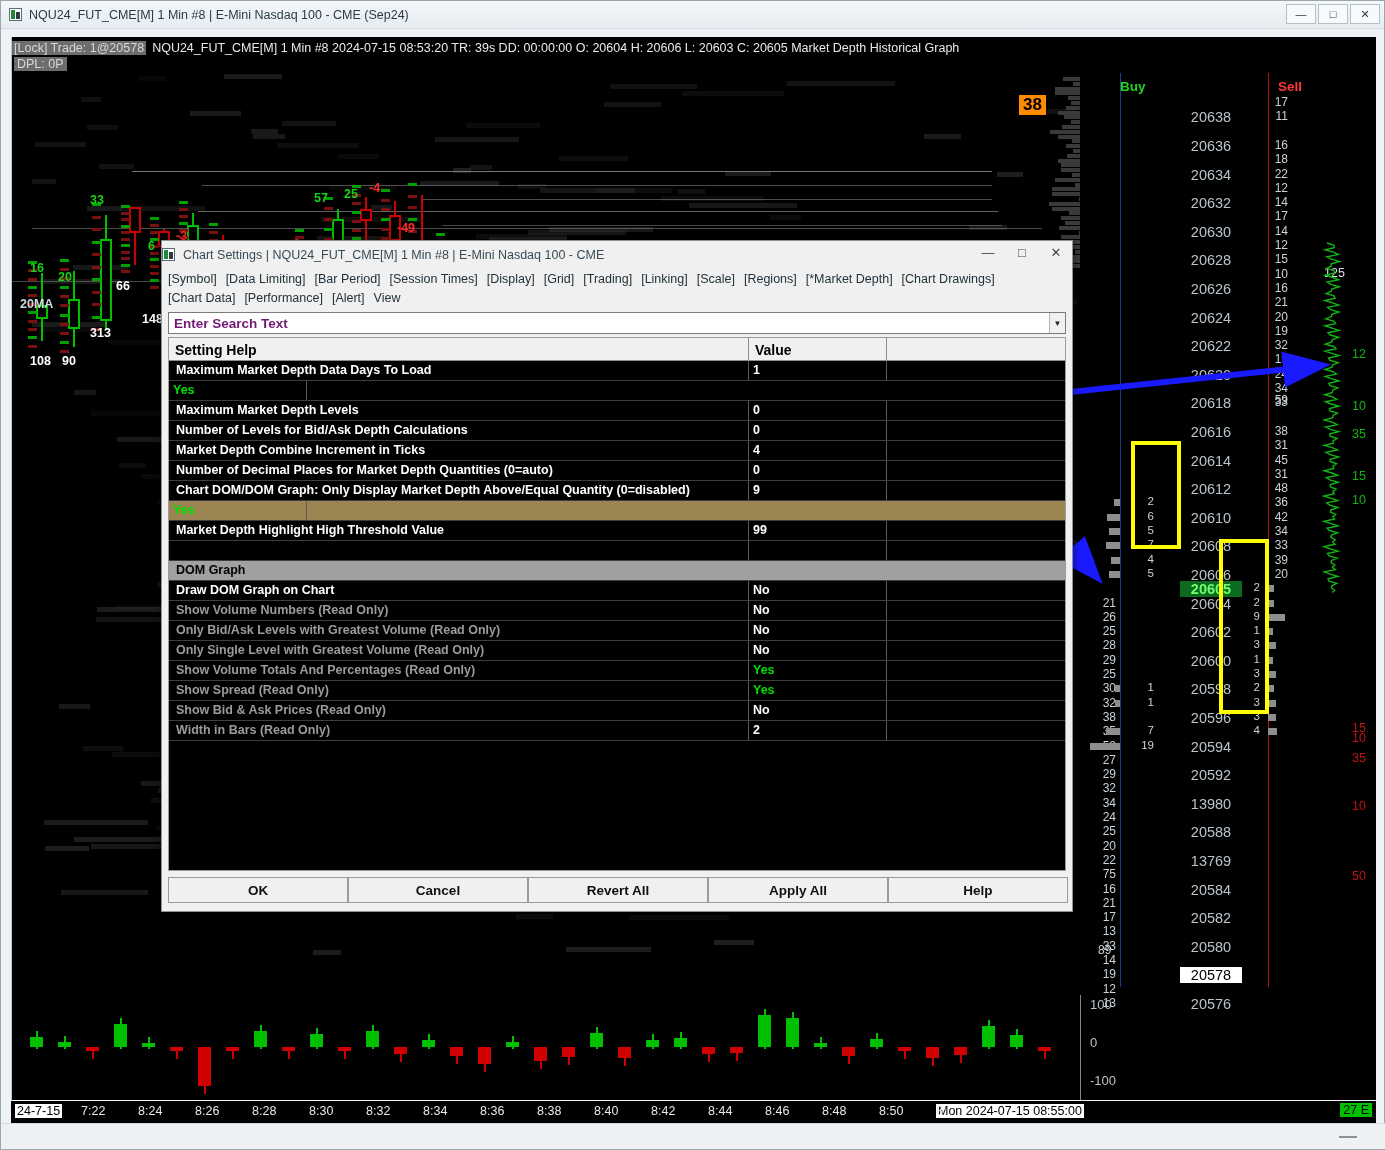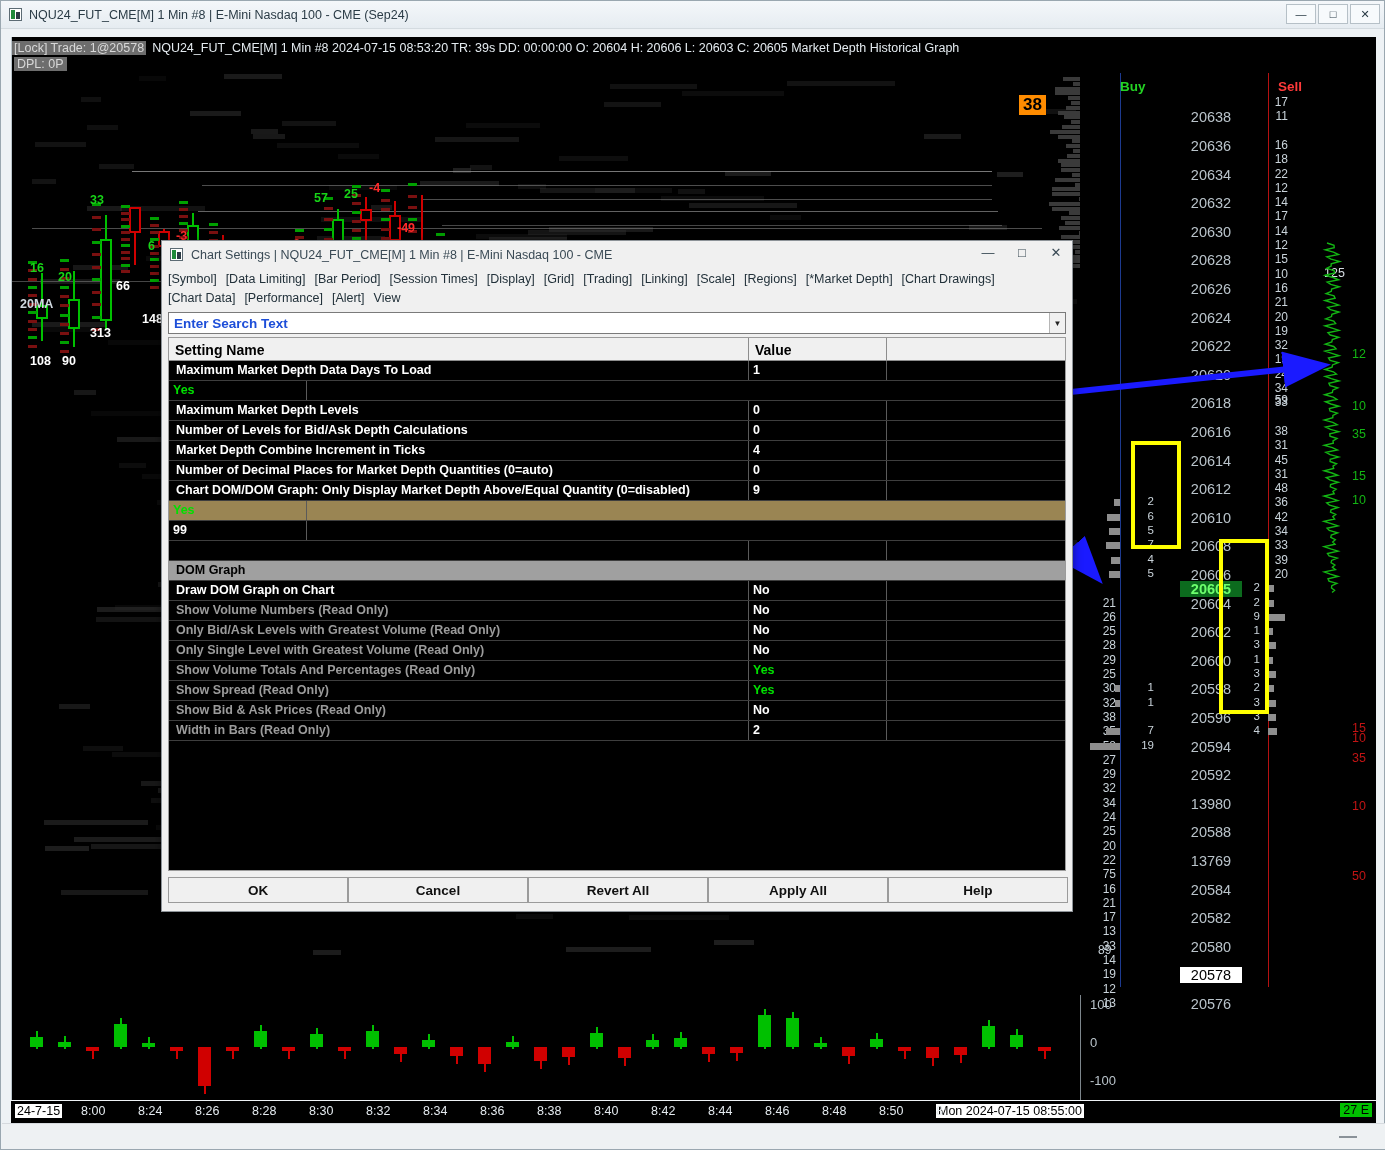--- a/index.html
+++ b/index.html
@@ -118,7 +118,7 @@
     background:#f0f0f0; border:1px solid #8d9398;
     box-shadow:0 2px 9px rgba(0,0,0,.45);
   }
-  #dlg-title{ height:27px; display:flex; align-items:center; padding-left:8px; background:#f0f0f0;}
+  #dlg-title{ height:27px; display:flex; align-items:center; background:#f0f0f0;}
   #dlg-title .dicon{ width:13px; height:13px; margin-right:8px; background:#fff;border:1px solid #5c6b74; position:relative;}
   #dlg-title .dicon:before{content:"";position:absolute;left:1px;top:1px;width:4px;height:9px;background:#1f8a3a;}
   #dlg-title .dicon:after{content:"";position:absolute;left:6px;top:3px;width:4px;height:7px;background:#2b3a44;}

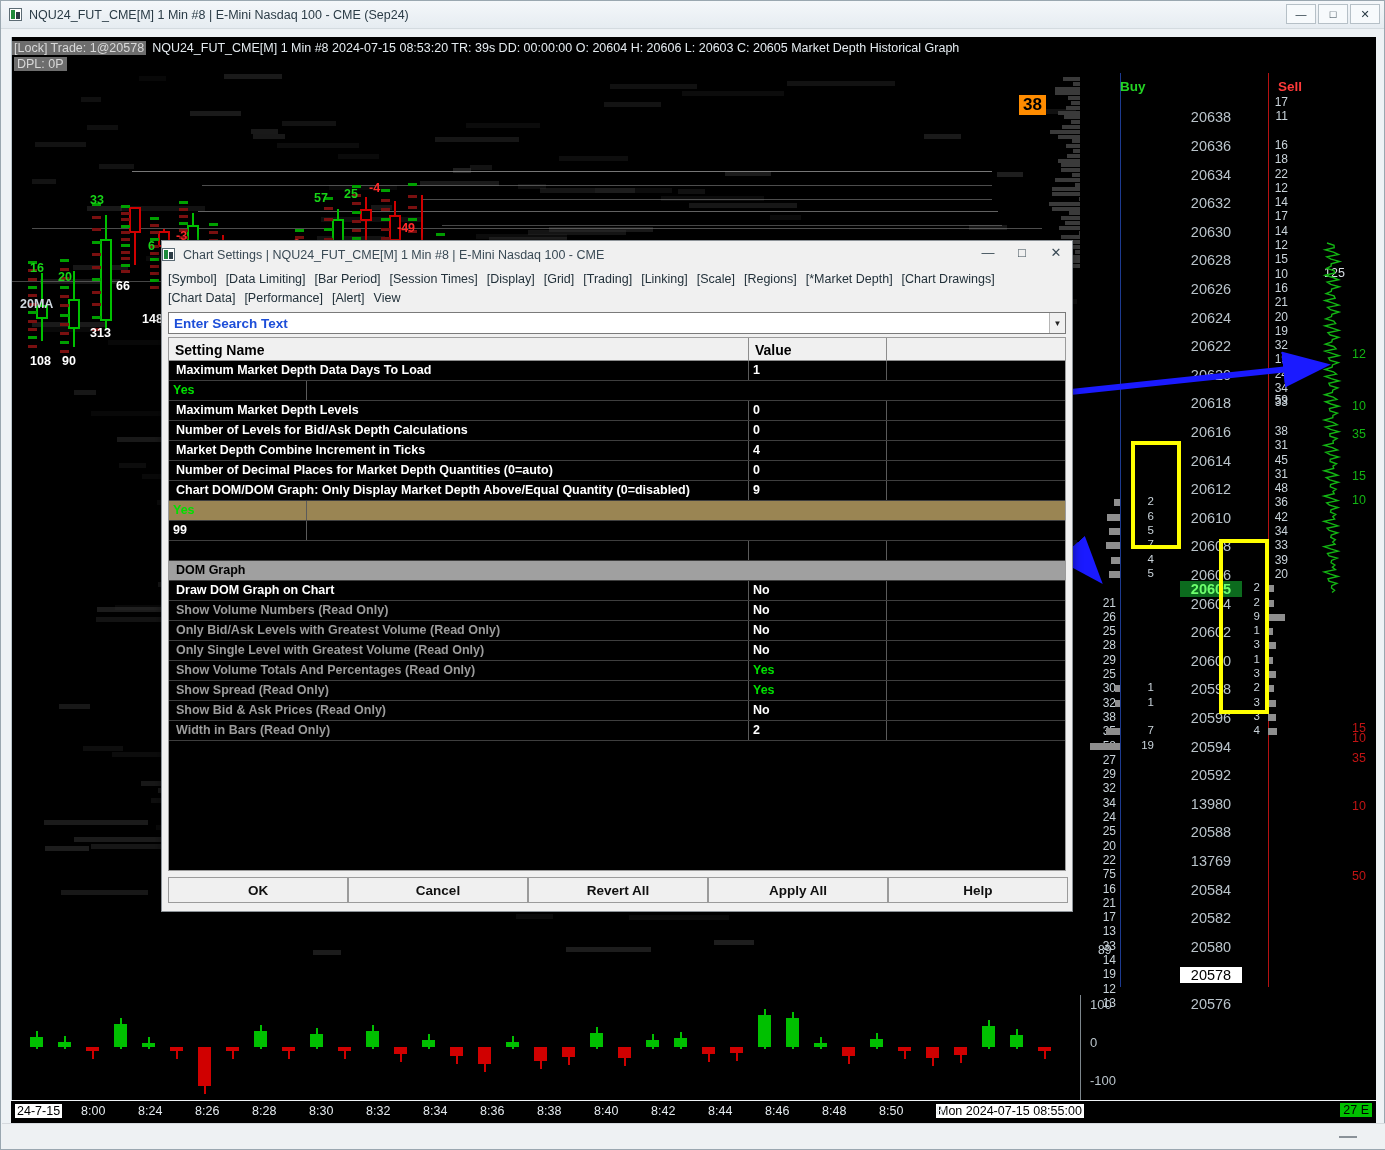--- a/index.html
+++ b/index.html
@@ -129,7 +129,7 @@
   #dlg-menu span{ margin-right:9px; white-space:nowrap;}
   #search-row{ margin:4px 6px 0 6px; height:22px; border:1px solid #7a7a7a; background:#fff; display:flex; align-items:center;}
   #search-row input{
-    border:0; outline:0; flex:1; font-size:13.5px; font-weight:bold; color:#1d4ed8;
+    border:0; outline:0; flex:1; font-size:13.5px; font-weight:bold; color:#701a75;
     padding-left:5px; font-family:"Liberation Sans", sans-serif; background:transparent;
   }
   #search-arrow{ width:16px; height:20px; border-left:1px solid #b6b6b6; background:#f0f0f0;

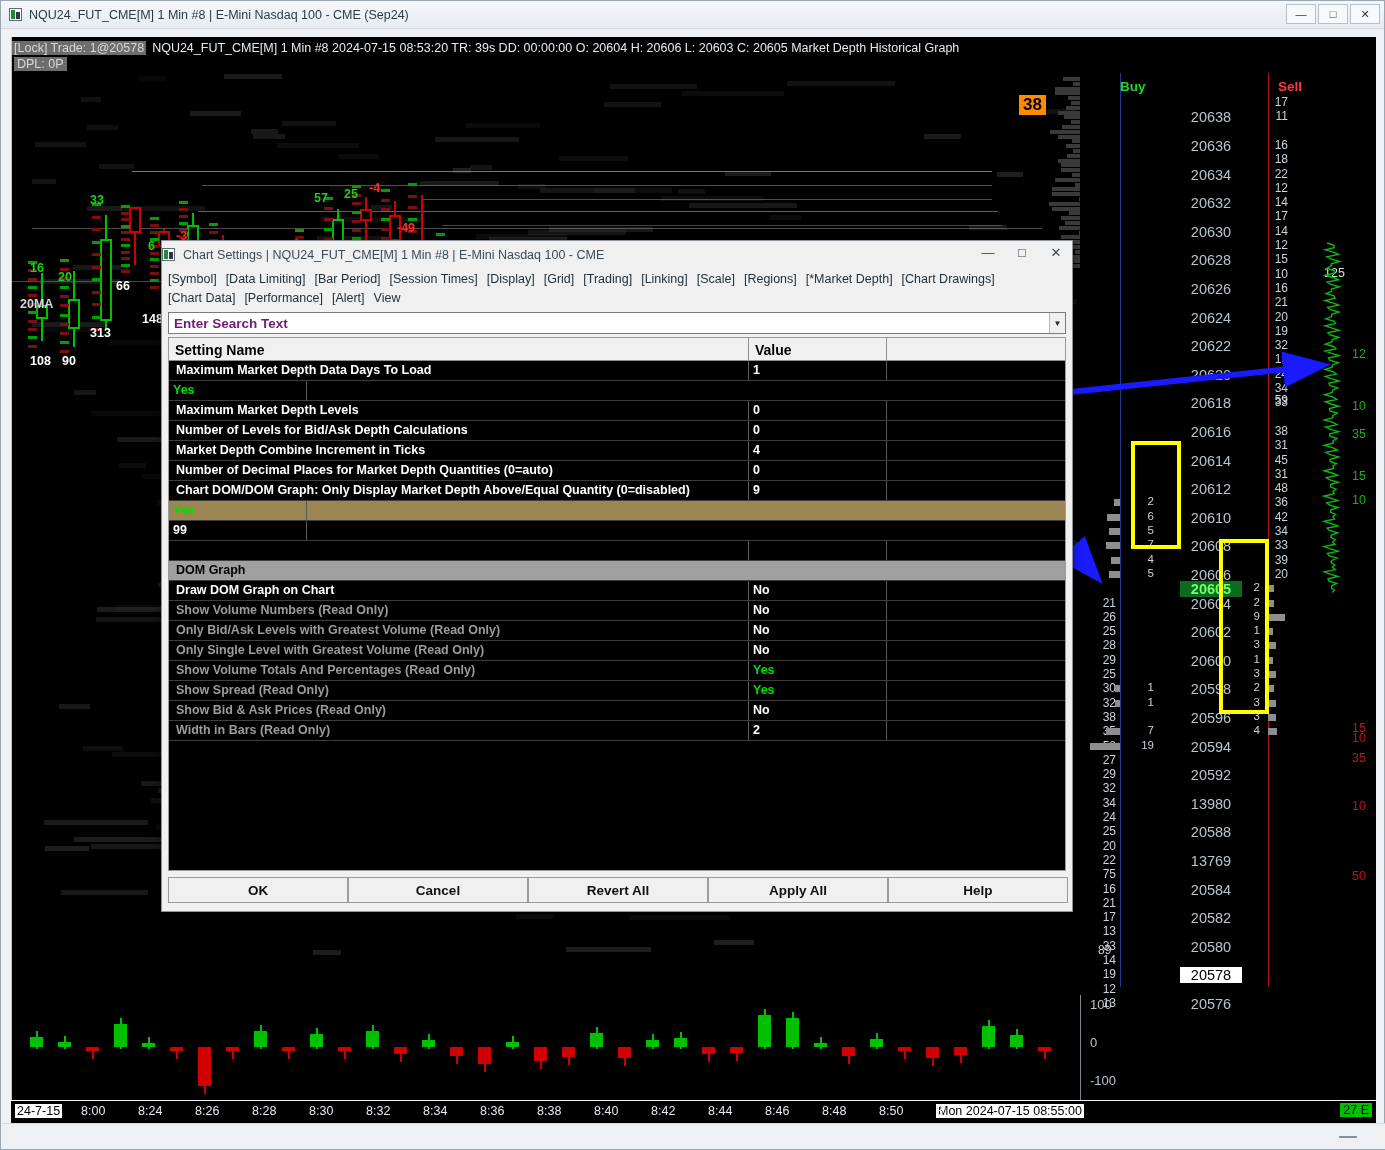--- a/index.html
+++ b/index.html
@@ -1350,7 +1350,7 @@
 
     <div id="tbl">
       <div class="thead">
-        <div class="th-name">Setting Name</div>
+        <div class="th-name">Setting Help</div>
         <div class="th-val">Value</div>
         <div class="th-x"></div>
       </div>

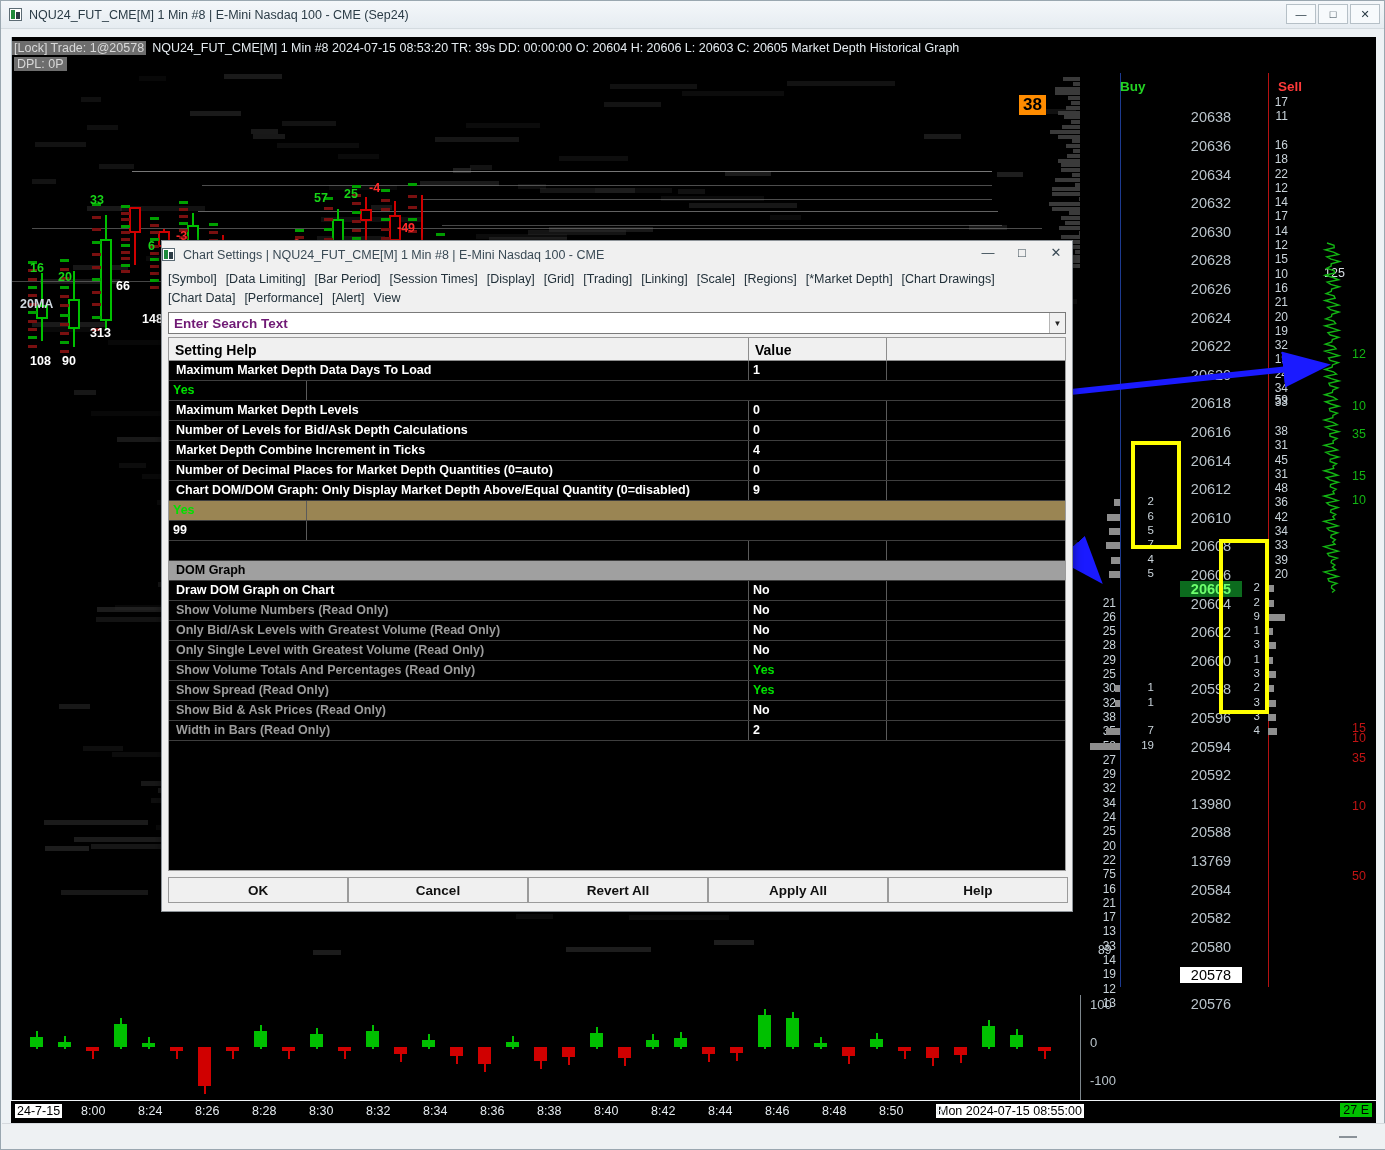--- a/index.html
+++ b/index.html
@@ -1394,6 +1394,7 @@
             <div class="c3"></div>
           </div>
           <div class="trow">
+            <div class="c1">Market Depth Highlight High Threshold Value</div>
             <div class="c2">99</div>
             <div class="c3"></div>
           </div>

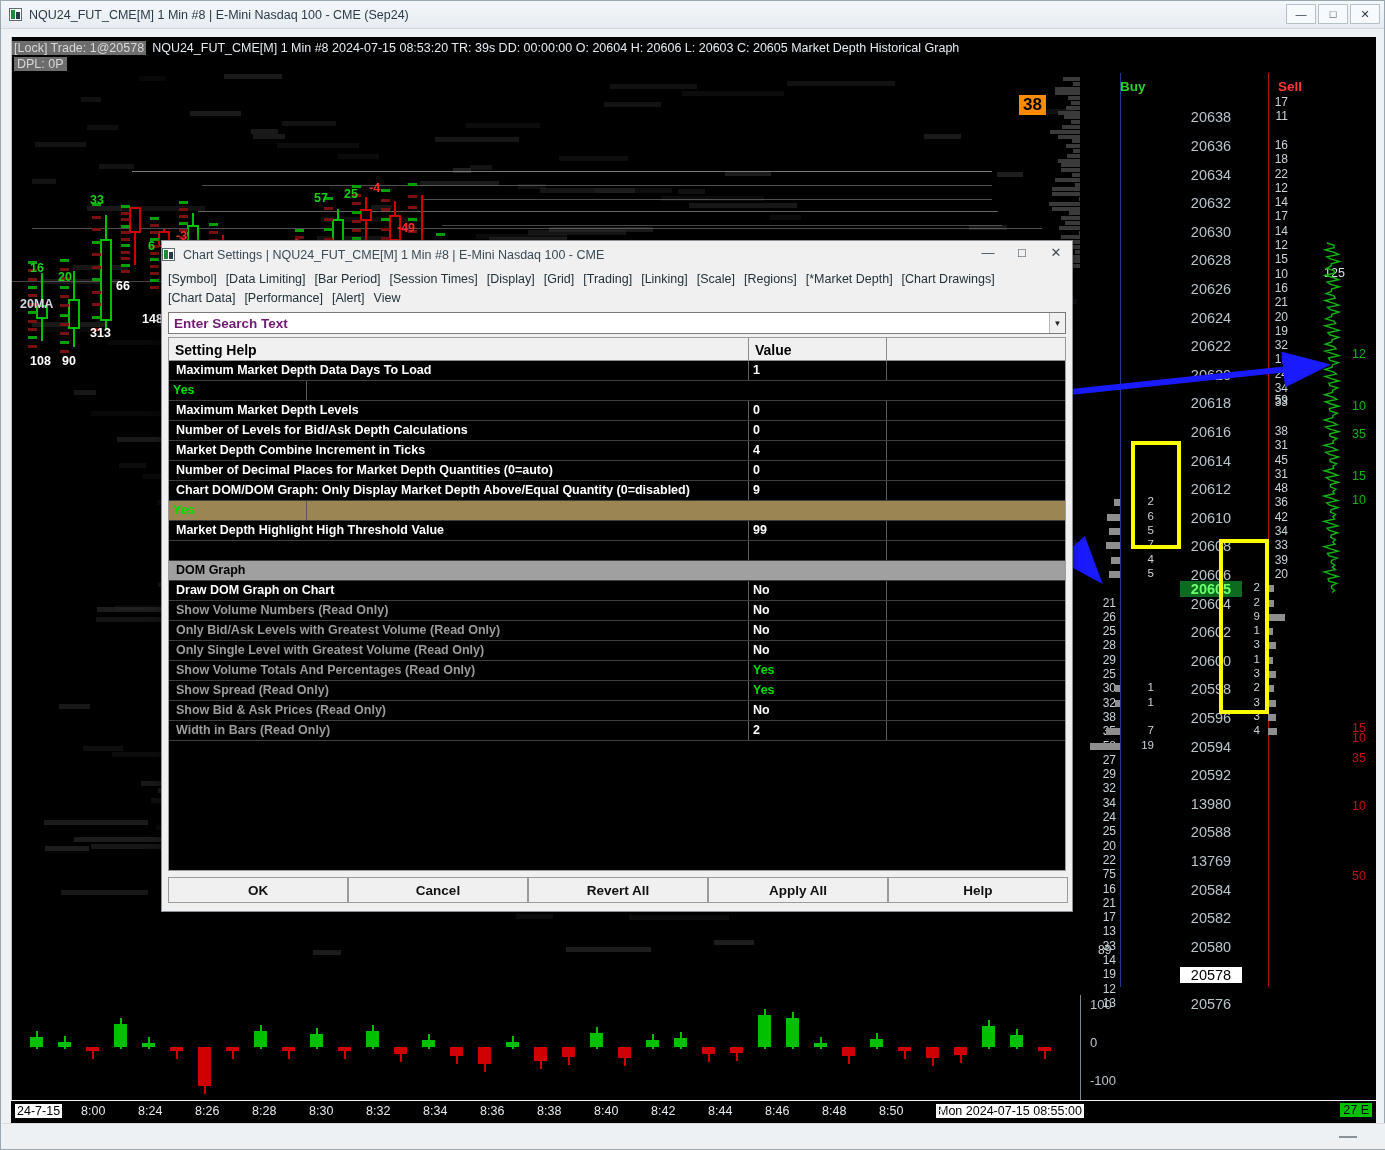--- a/index.html
+++ b/index.html
@@ -1292,7 +1292,7 @@
     <span class="ta-hl" style="left:4px;">24-7-15</span>
     <span id="crosshair-time" class="ta-hl" style="left:925px;">Mon 2024-07-15  08:55:00</span>
     <div id="ta-labels">
-        <span style="left: 70px;">8:00</span>
+        <span style="left: 70px;">7:22</span>
         <span style="left: 127px;">8:24</span>
         <span style="left: 184px;">8:26</span>
         <span style="left: 241px;">8:28</span>

